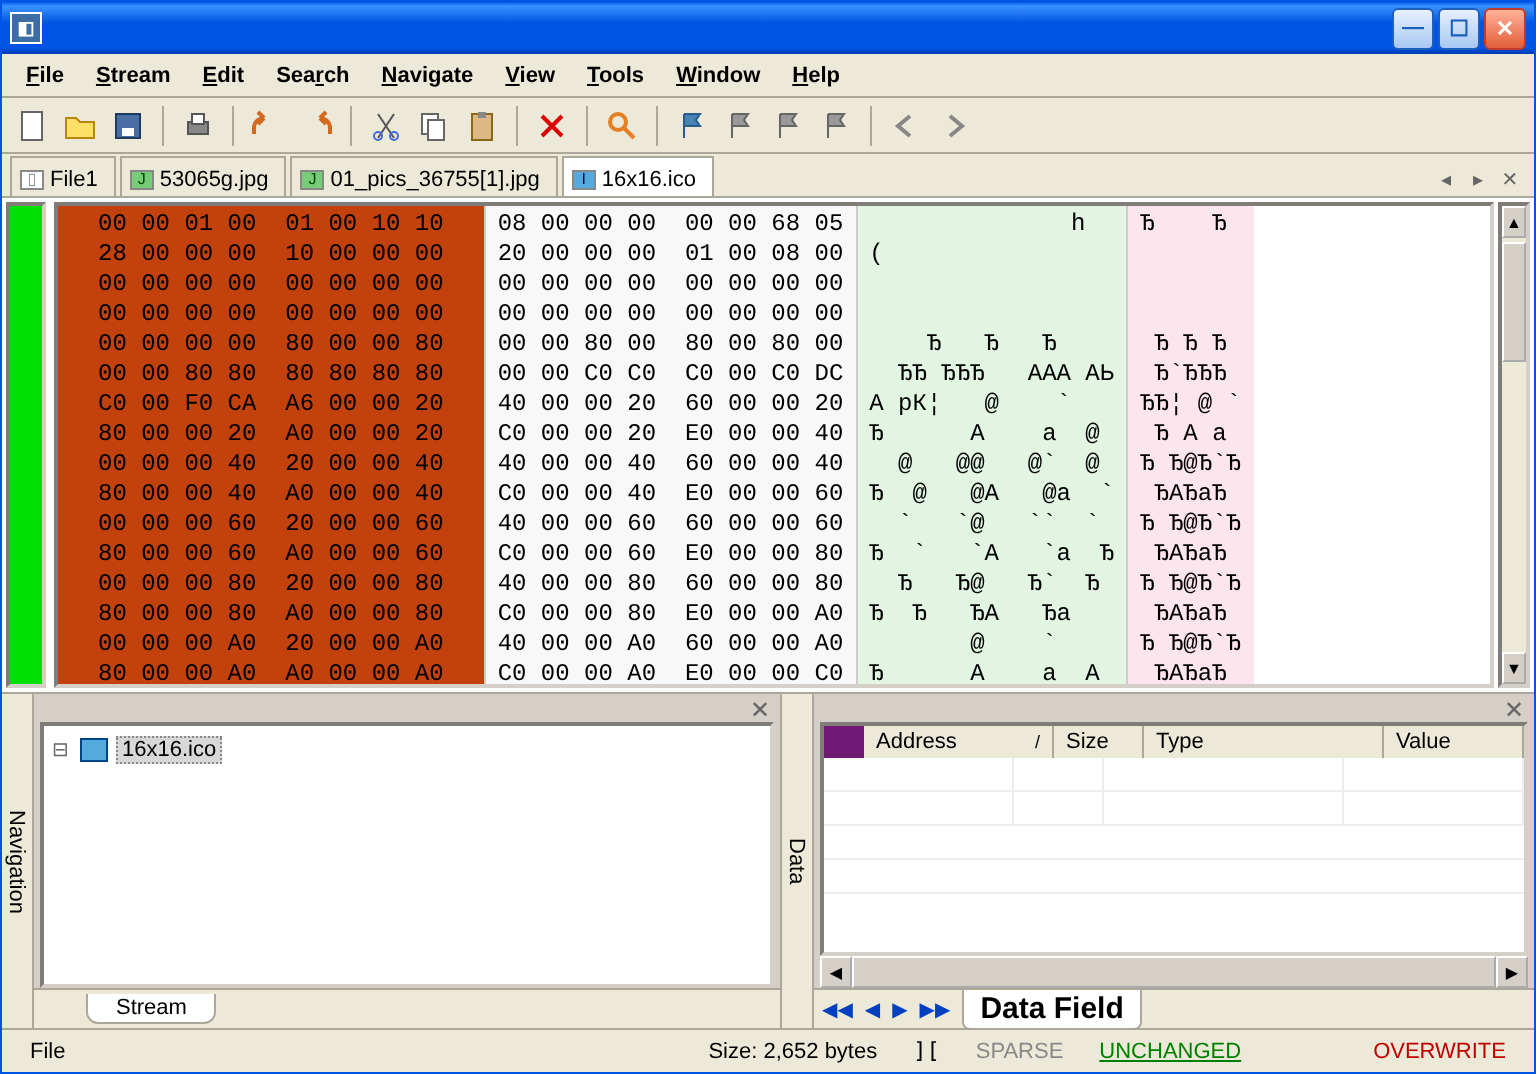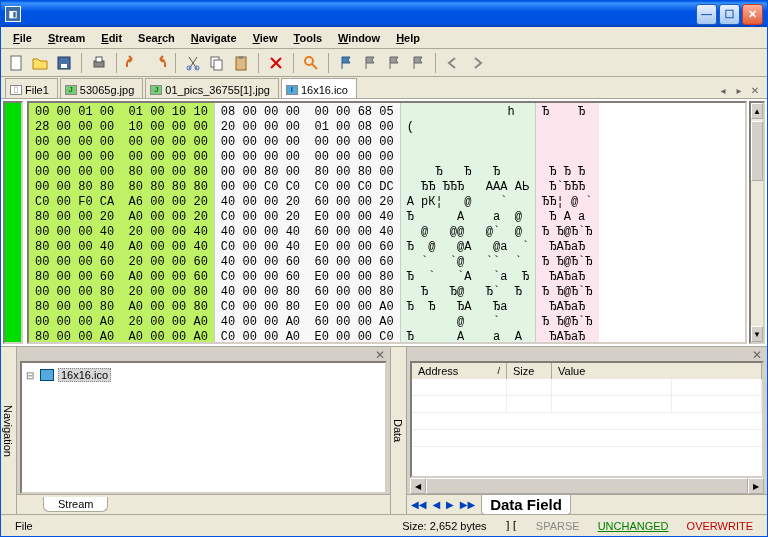--- a/index.html
+++ b/index.html
@@ -28,7 +28,7 @@
   .hexcontent { flex: 1; display: flex; font-family: 'Courier New', monospace; font-size: 12px; line-height: 15px; overflow: hidden; border: 2px inset #d4d0c8; margin:2px;}
   .col-off { background: #e3e3ff; padding: 2px 6px; border-right: 1px solid #ccc; white-space: pre; color:#4040a0;}
   .col-off .hl { color: #d000d0; }
-  .col-hexA { background: #bef264; padding: 2px 6px; border-right: 1px solid #ccc; white-space: pre; }
+  .col-hexA { background: #c2410c; padding: 2px 20px; border-right: 1px solid #ccc; white-space: pre; }
   .col-hexB { background: #f8f8f8; padding: 2px 6px; border-right: 1px solid #ccc; white-space: pre; }
   .col-ascA { background: #e2f5e2; padding: 2px 6px; border-right: 1px solid #ccc; white-space: pre; }
   .col-ascB { background: #fde5ee; padding: 2px 6px; white-space: pre; }

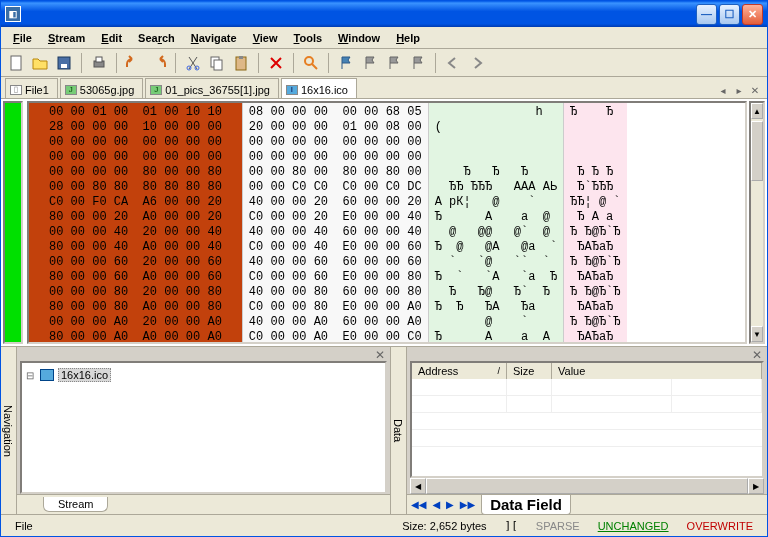--- a/index.html
+++ b/index.html
@@ -50,7 +50,7 @@
   .btab { border: 1px solid #aca899; border-top: none; padding: 1px 14px; background: #fff; font-size:11px; border-radius: 0 0 6px 6px;}
   .datapane { flex: 1; display: flex; }
   .gridwrap { flex: 1; display: flex; flex-direction: column; }
-  .gridhdr { height: 18px; display: flex; background: #701a75; border: 2px inset #d4d0c8; border-bottom:none; margin: 0 3px;}
+  .gridhdr { height: 18px; display: flex; background: #701a75; border: 2px inset #d4d0c8; border-bottom:none; margin: 0 3px; padding-left: 20px;}
   .gcol { border-right: 1px solid #aca899; padding: 1px 6px; display:flex;align-items:center; background:#ece9d8; font-size:11px;}
   .gbody { flex: 1; background: #fff; border: 2px inset #d4d0c8; border-top:none; margin: 0 3px; display:flex;flex-direction:column;}
   .grow { height: 17px; border-bottom: 1px solid #eee; display:flex;}

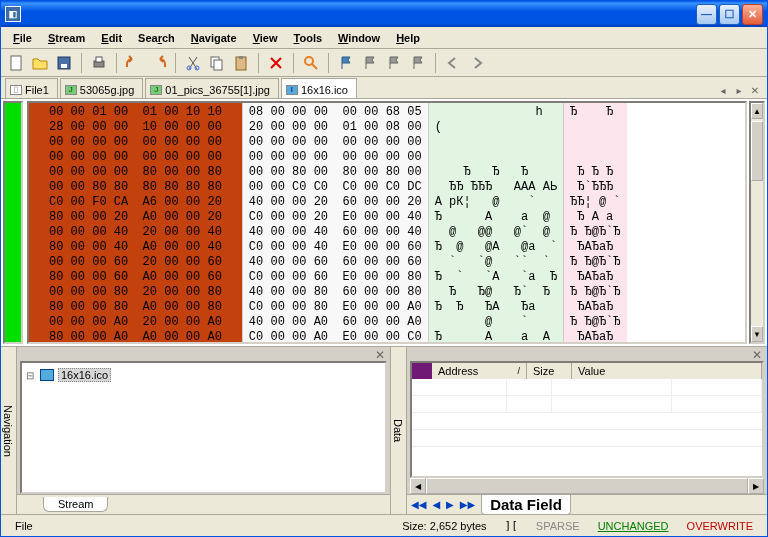--- a/index.html
+++ b/index.html
@@ -333,6 +333,7 @@
                 <span style="margin-left:auto;font-size:9px">/</span>
               </div>
             <div class="gcol" style="width:45px">Size</div>
+            <div class="gcol" style="width:120px">Type</div>
             <div class="gcol" style="flex:1">Value</div>
           </div>
           <div class="gbody">

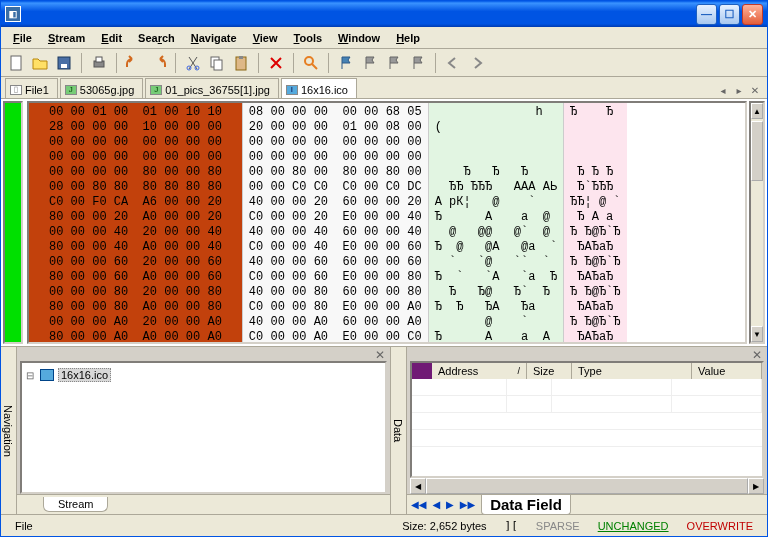--- a/index.html
+++ b/index.html
@@ -63,7 +63,7 @@
   .statusbar { height: 22px; display: flex; align-items: center; padding: 2px 8px; border-top: 1px solid #aca899; background:#ece9d8; gap:6px;}
   .statusbar .seg { padding: 0 6px; }
   .sp-green{color:#008000;text-decoration:underline;}
-  .sp-red{color:#c00000;}
+  .sp-red{color:#c00000;margin-left:48px;}
   .sp-gray{color:#888;}
   svg{display:block;}
 </style>

